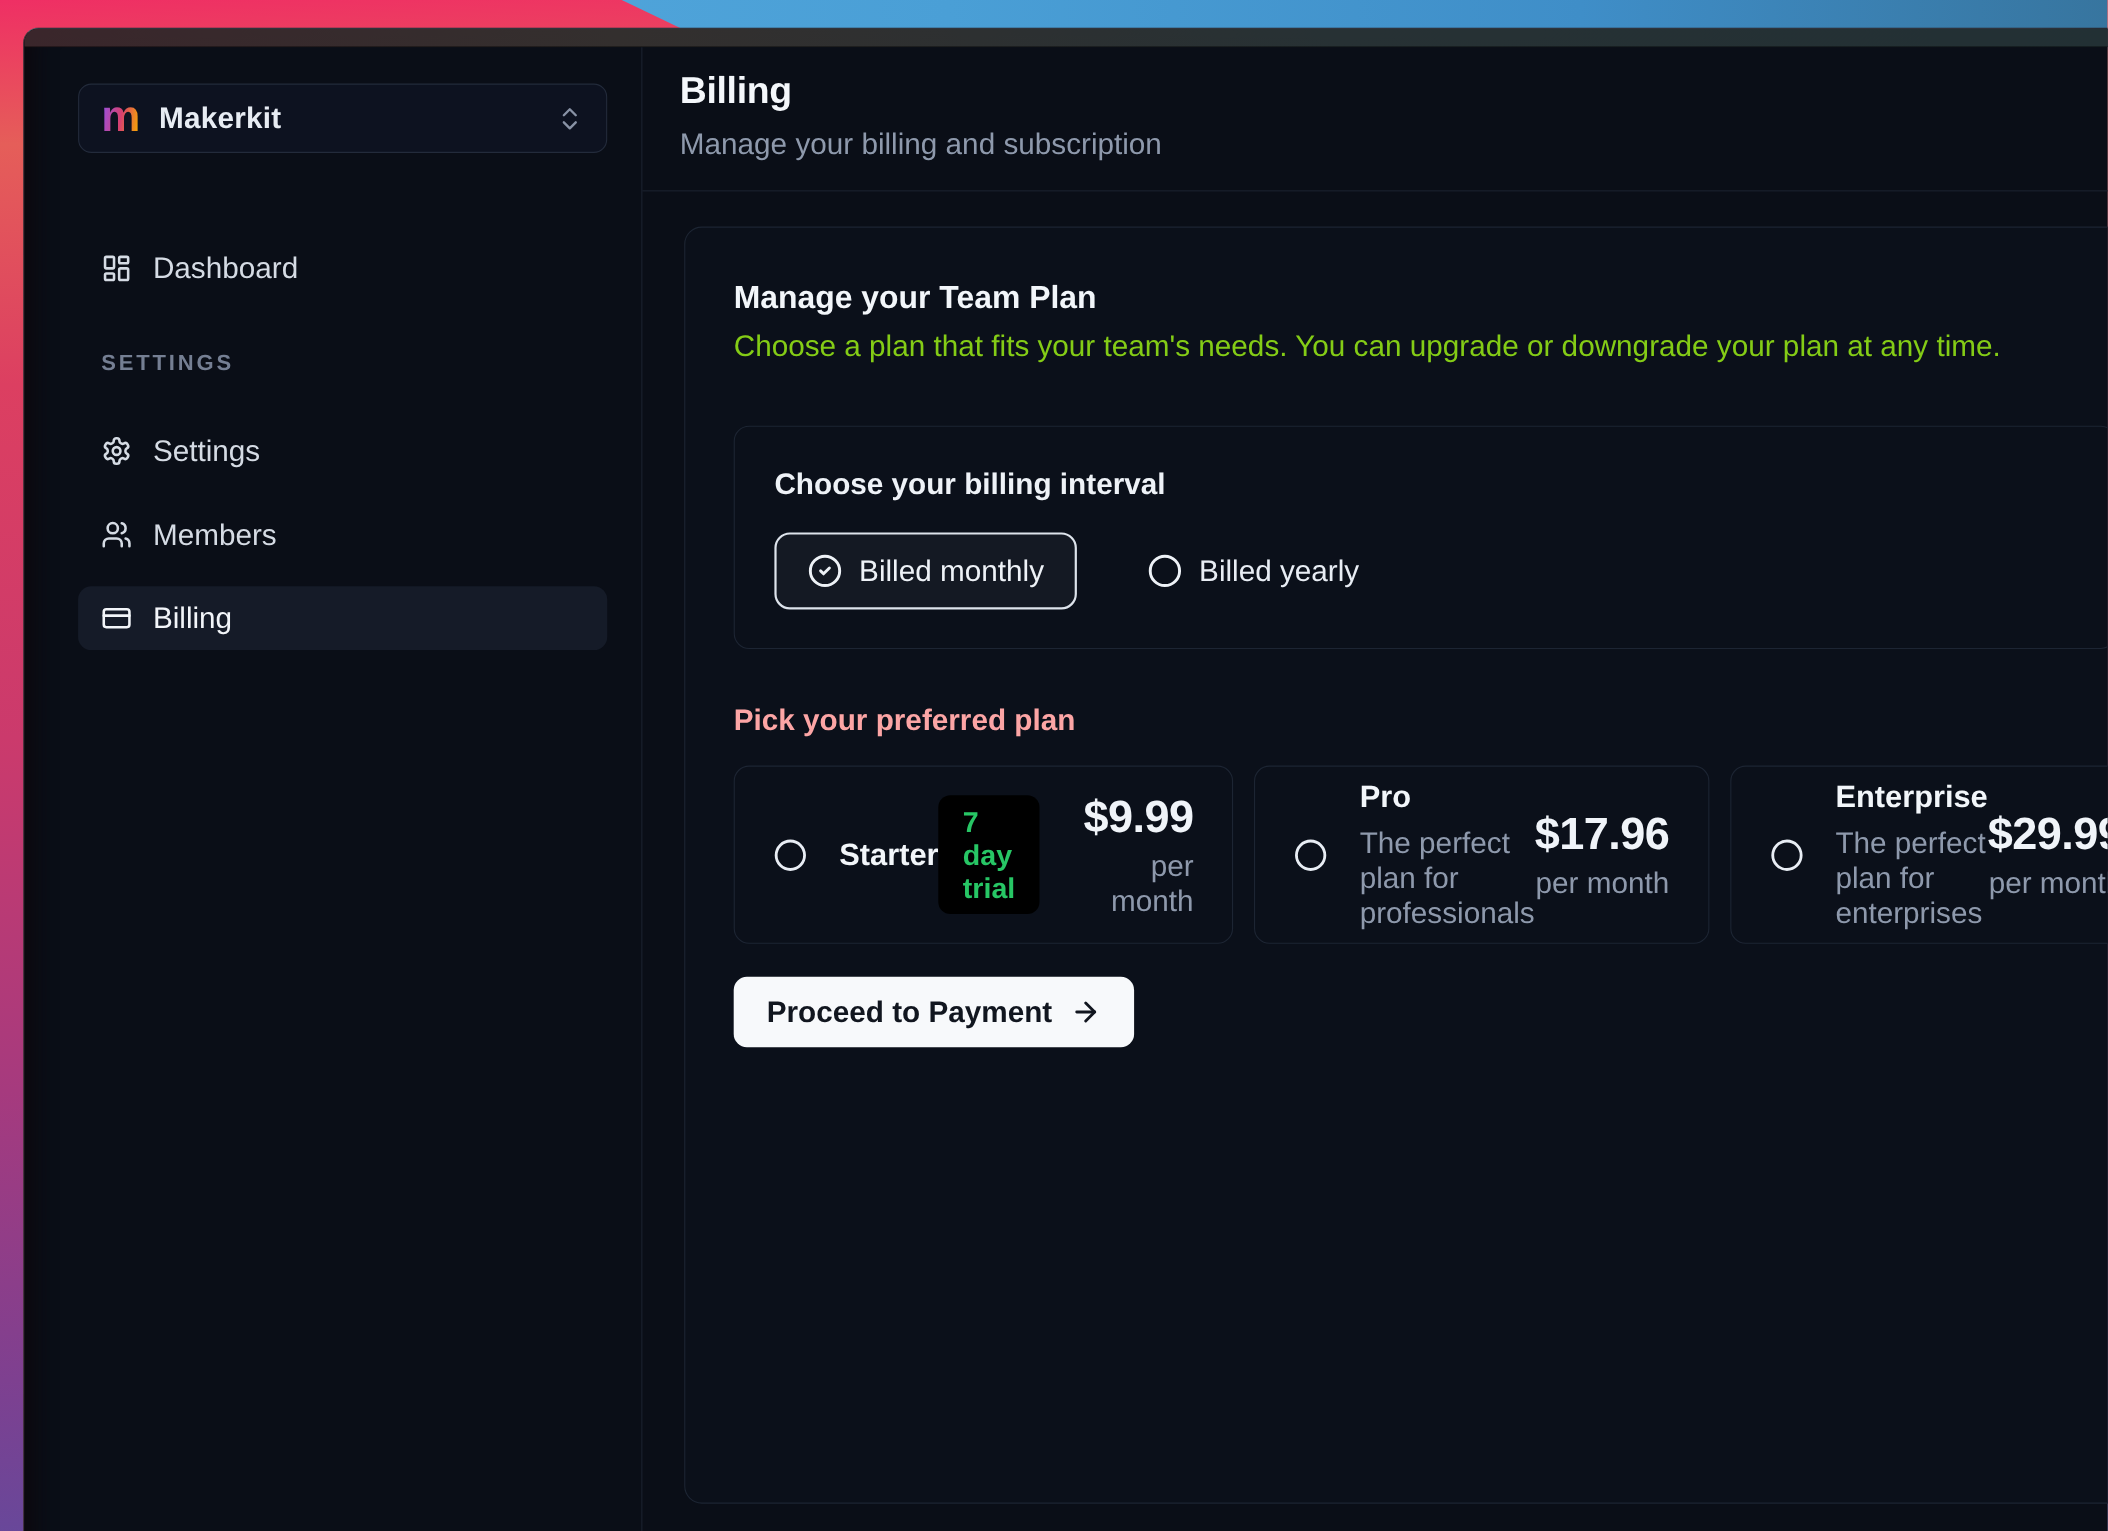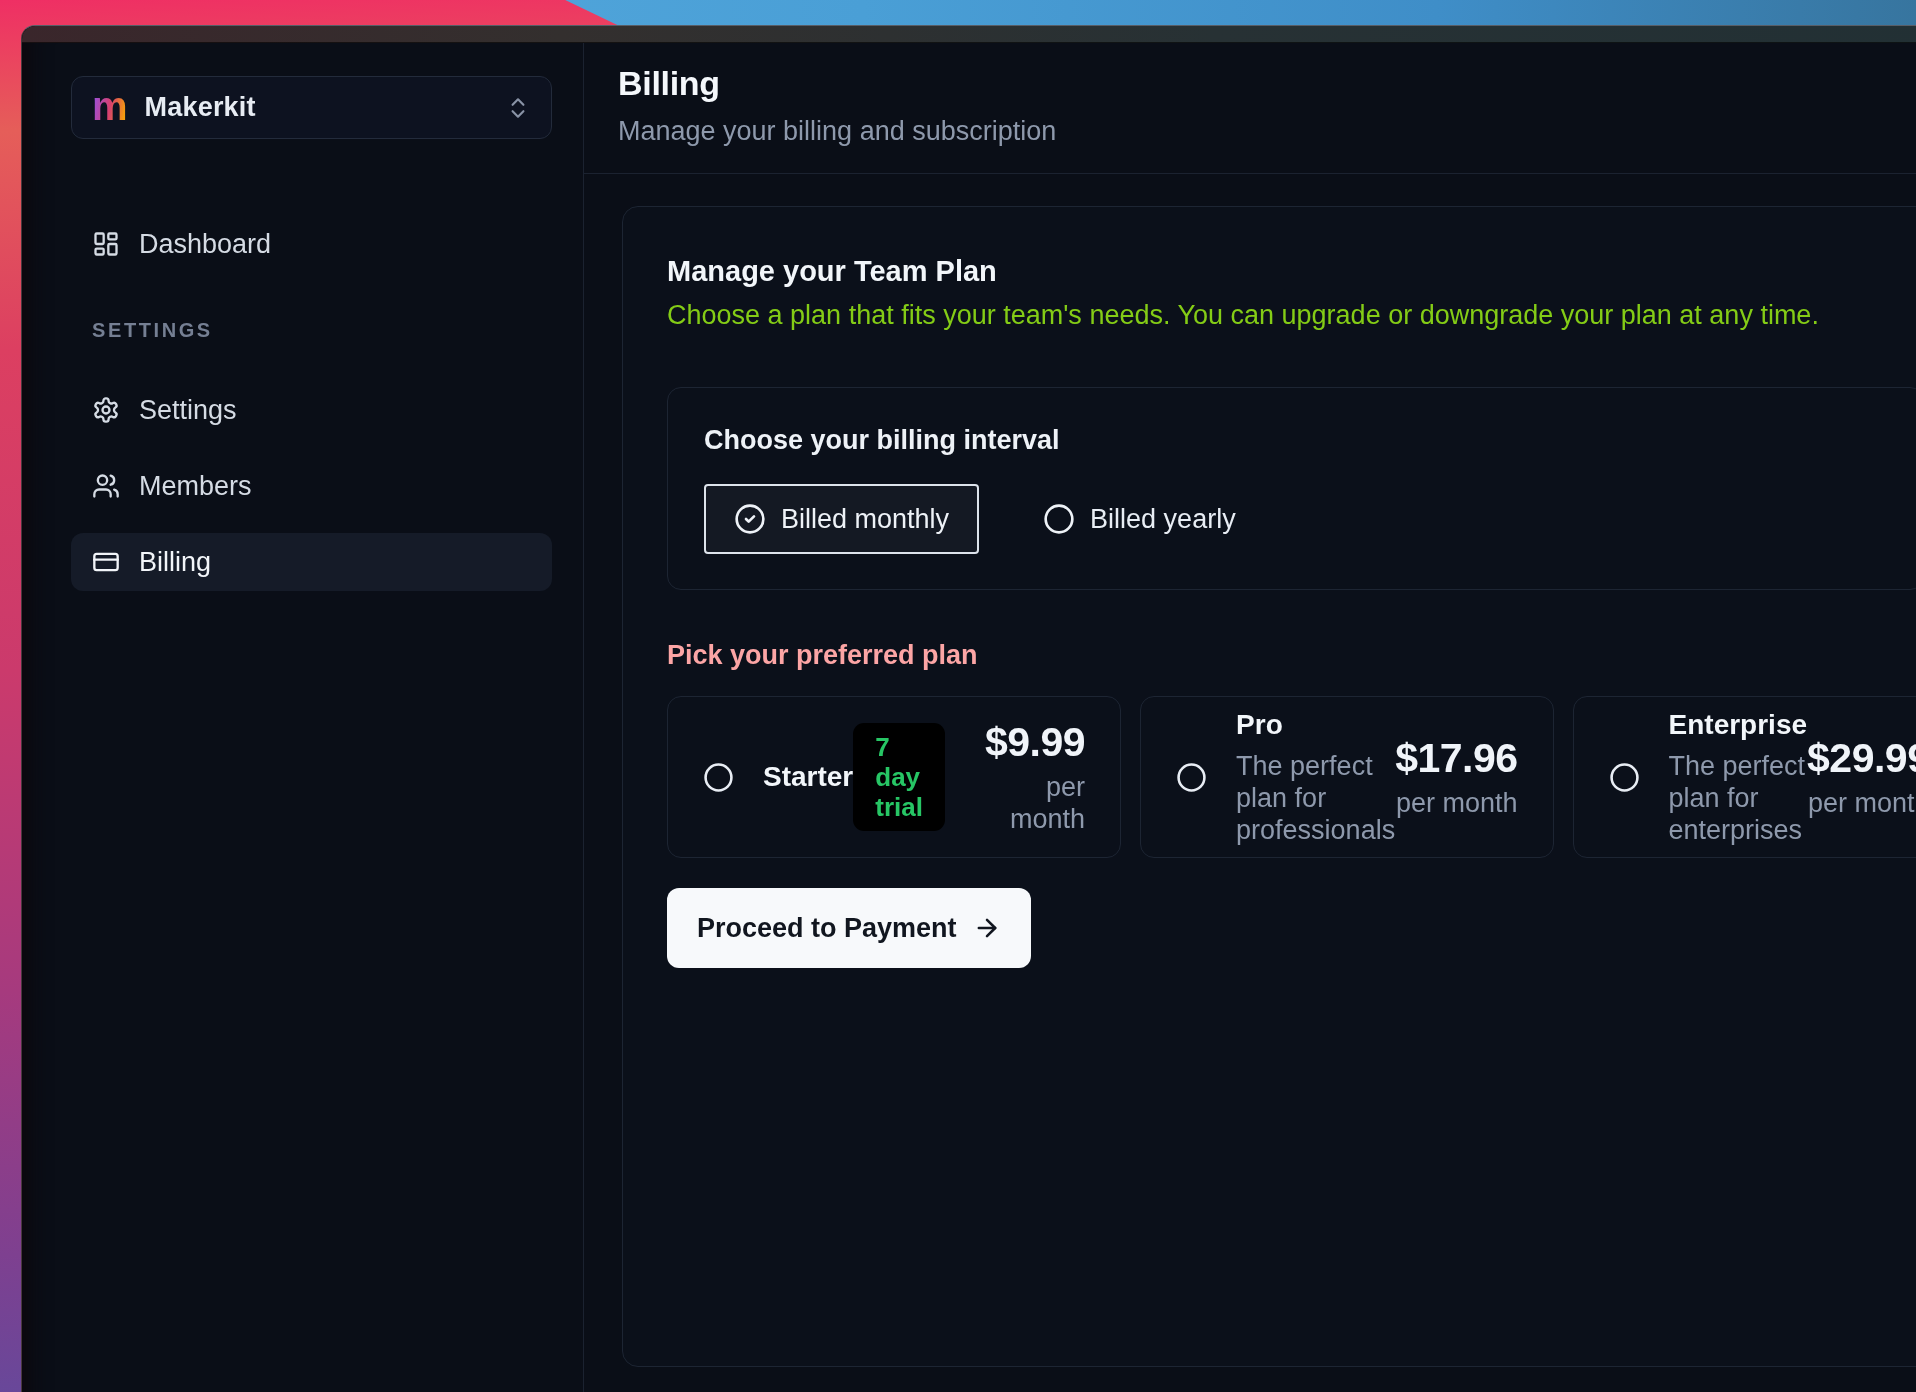--- a/index.html
+++ b/index.html
@@ -90,7 +90,7 @@
   .interval-title { font-size:27px; font-weight:700; color:#eef2f7; line-height:27px; }
   .interval-options { margin-top:30px; display:flex; align-items:center; gap:64px; }
   .interval-btn {
-    height:70px; border:2px solid #dde3eb; border-radius:4px; background:#141923;
+    height:70px; border:2px solid #dde3eb; border-radius:14px; background:#141923;
     display:flex; align-items:center; gap:15px; padding:0 28px;
     font-size:27px; color:#eef2f7; cursor:pointer;
   }

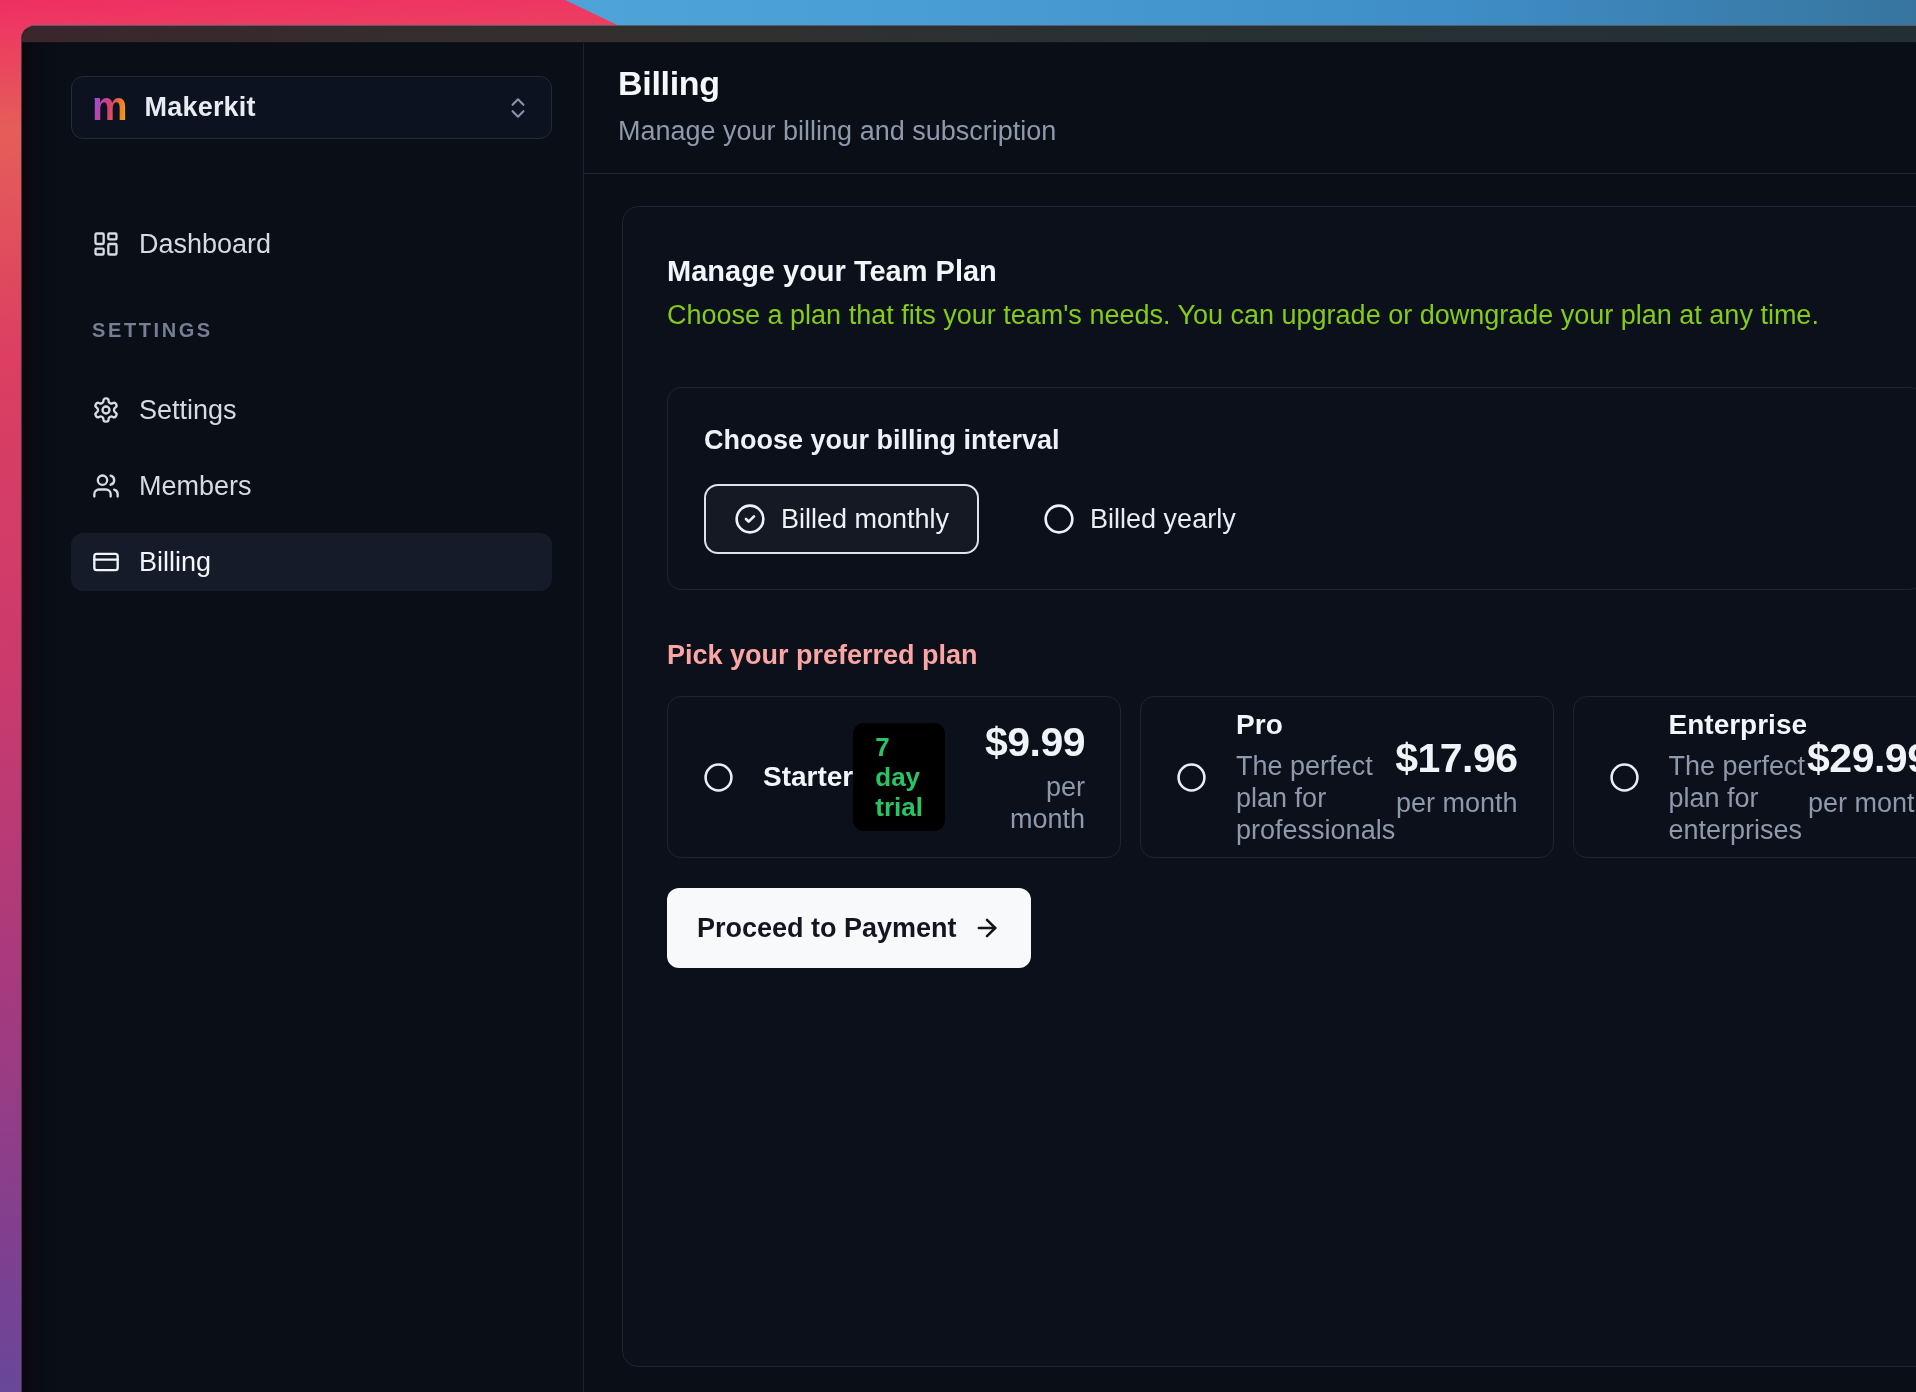--- a/index.html
+++ b/index.html
@@ -117,7 +117,7 @@
   .period { margin-top:6px; font-size:27px; color:#8e99ac; line-height:32px; }
 
   .proceed-btn {
-    margin-top:30px; height:80px; border:none; border-radius:12px;
+    margin-top:30px; height:64px; border:none; border-radius:12px;
     background:#f7f9fb; color:#11161f;
     display:inline-flex; align-items:center; gap:16px; padding:0 30px;
     font-family:inherit; font-size:27px; font-weight:600; cursor:pointer;

